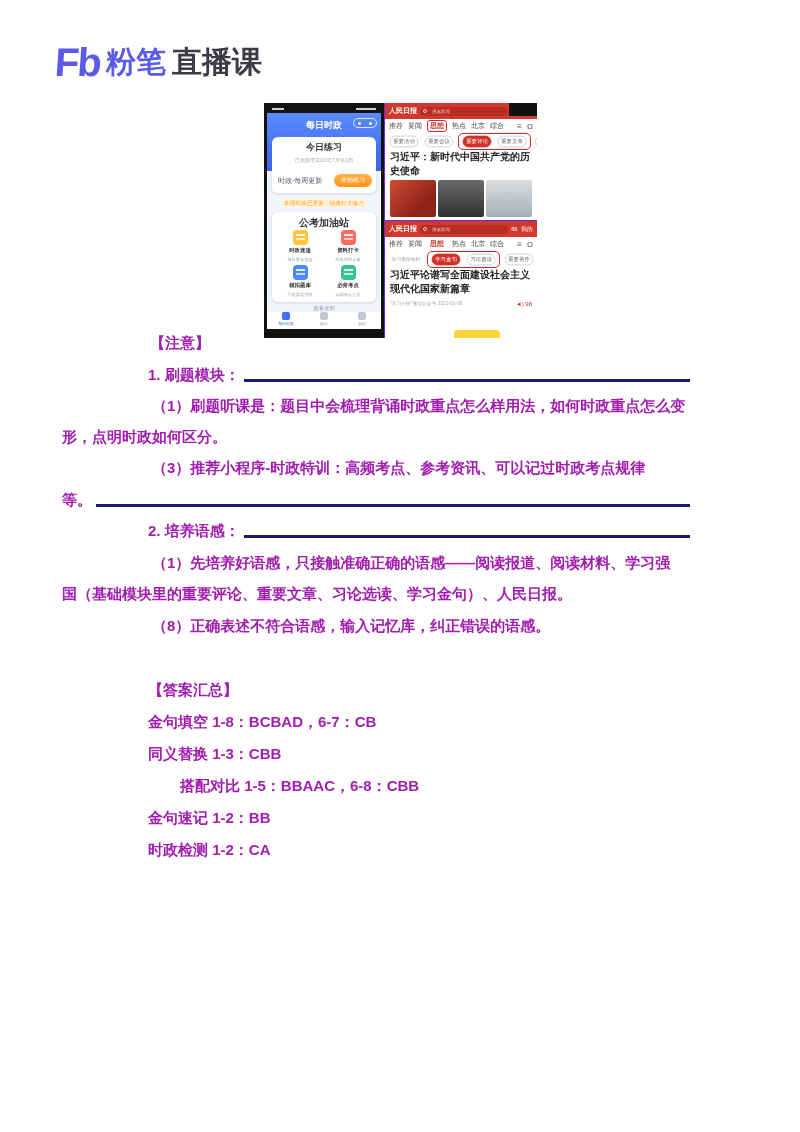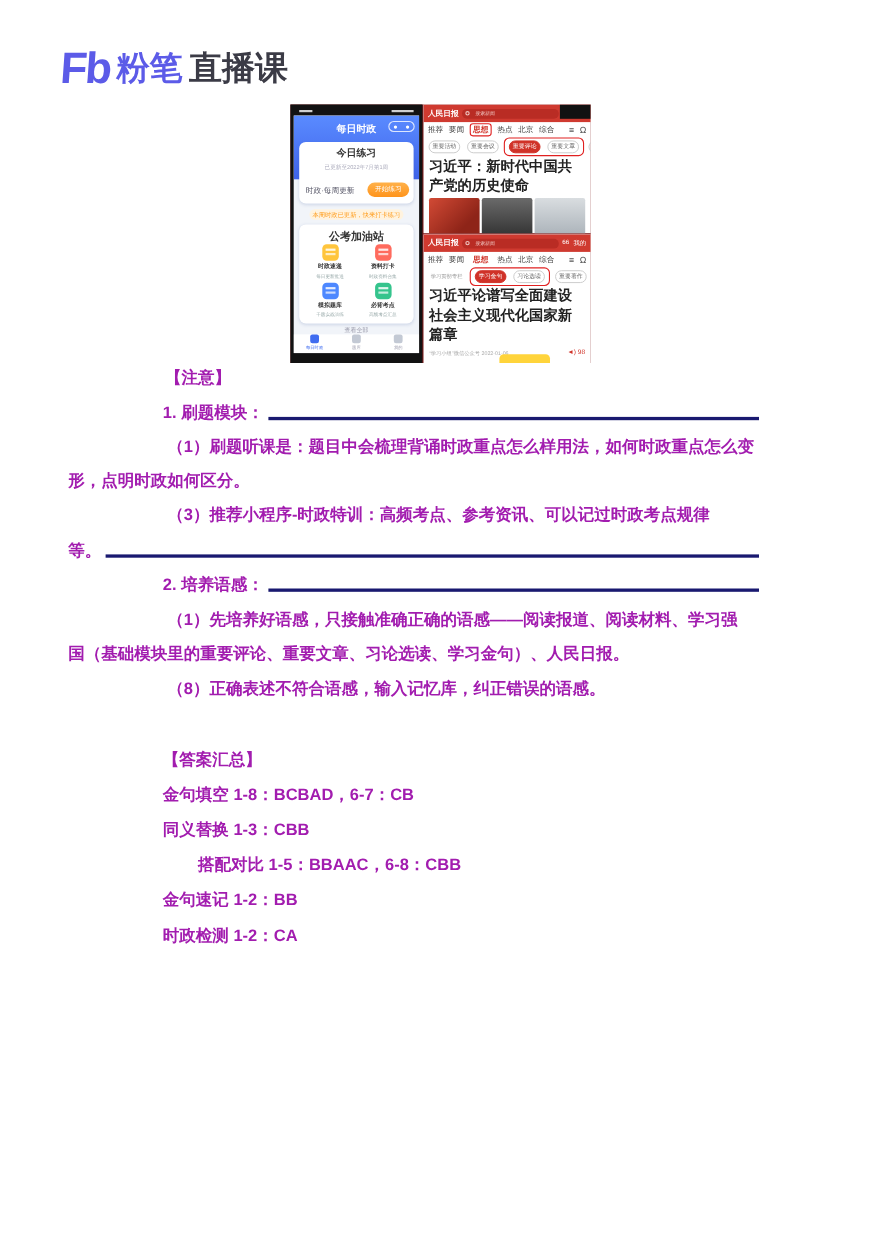--- a/index.html
+++ b/index.html
@@ -12,7 +12,7 @@
   #logo .brand2 { font-size:30px; font-weight:700; color:#3b3b46; }
 
   
-  #montage { position:absolute; left:264px; top:95px; width:273px; height:235px; background:#7f1d1d; }
+  #montage { position:absolute; left:264px; top:103px; width:273px; height:235px; background:#6d28d9; }
 
   
   #phone { position:absolute; left:0; top:0; width:120px; height:235px; background:#121212; }

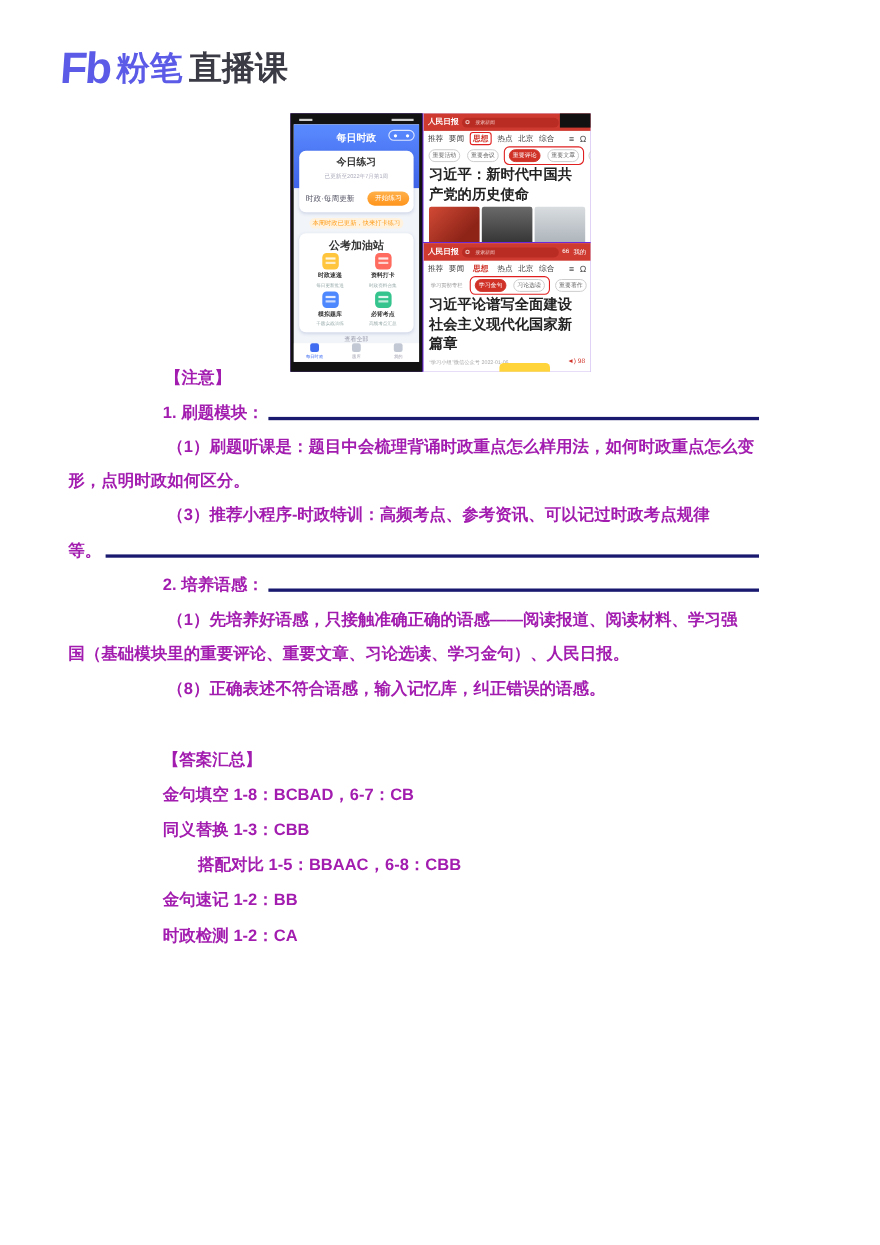--- a/index.html
+++ b/index.html
@@ -68,7 +68,7 @@
   .pill.red { background:#d03228; border-color:#d03228; color:#fff; }
   .red-frame { border:1.6px solid #e02020; border-radius:5px; padding:1px 2px; display:flex; gap:3px; align-items:center; }
   .lead-txt { font-size:6px; color:#999; white-space:nowrap; transform:scale(.8); }
-  .headline { padding:1px 5px 0; font-size:13px; font-weight:700; color:#222; line-height:1.35; }
+  .headline { padding:1px 5px 0; font-size:10px; font-weight:700; color:#222; line-height:1.35; }
   .photos { display:flex; gap:2px; padding:3px 5px 0; }
   .photo { width:46px; height:37px; border-radius:2px; }
   .ph1 { background:linear-gradient(135deg,#d24a35,#8e2418 70%); }

